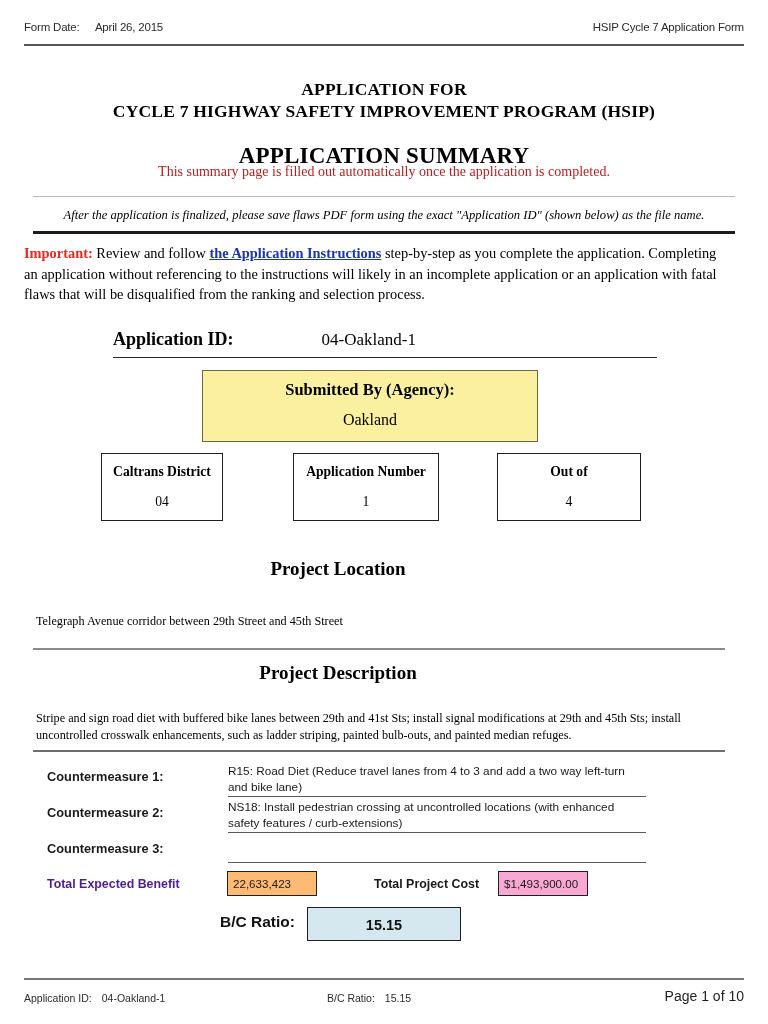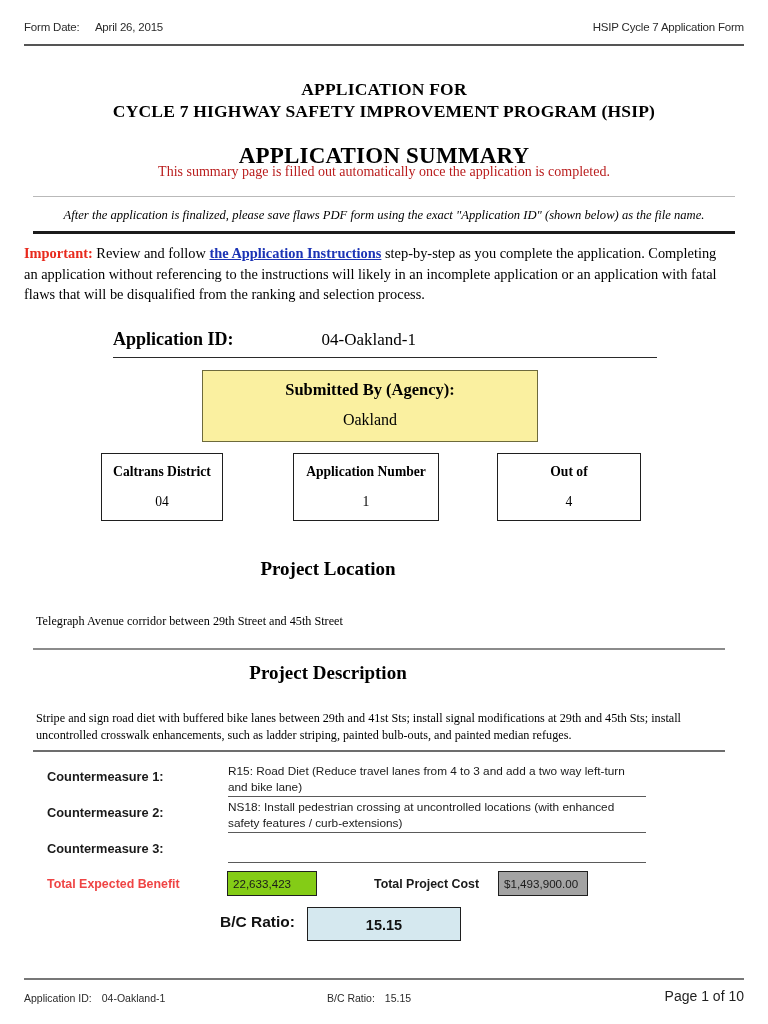--- a/index.html
+++ b/index.html
@@ -219,7 +219,7 @@
   
   .section-title {
     position: absolute;
-    left: 4px;
+    left: 14px;
     width: 648px;
     text-align: center;
     font-family: "Liberation Serif", serif;

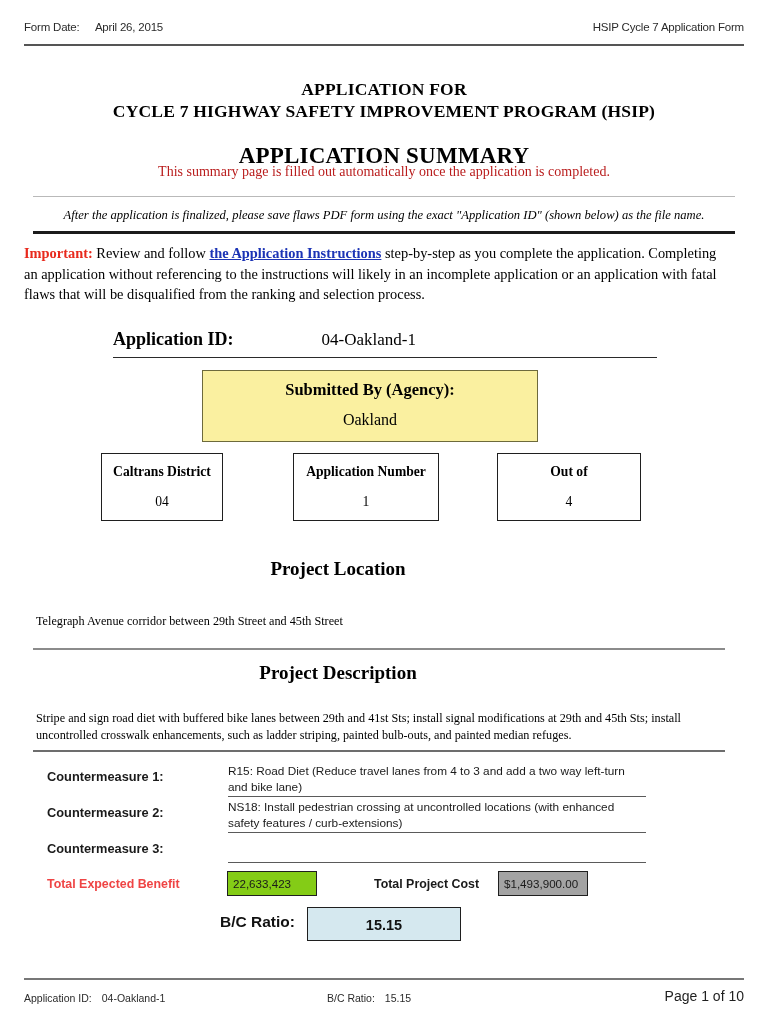--- a/index.html
+++ b/index.html
@@ -306,7 +306,7 @@
     font-family: "Liberation Sans", sans-serif;
     font-weight: bold;
     font-size: 12.4px;
-    color: #ef4444;
+    color: #4c1d95;
   }
   .tb-input {
     position: absolute;

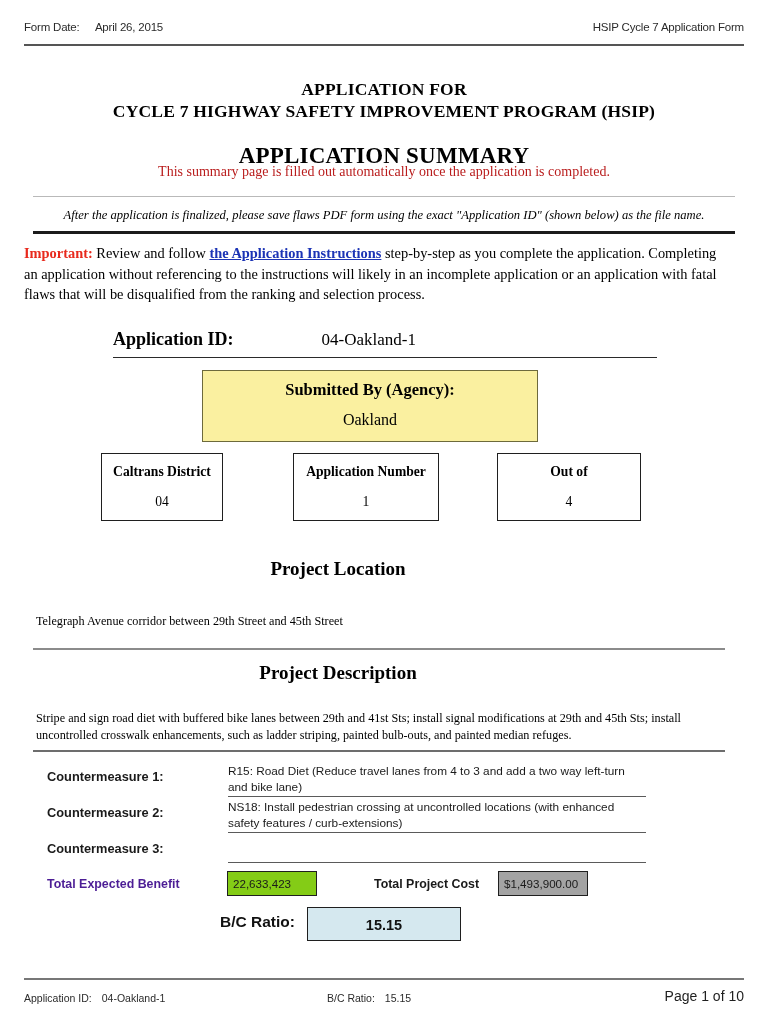--- a/index.html
+++ b/index.html
@@ -320,7 +320,7 @@
     font-size: 11.6px;
     color: #1a1a1a;
     padding: 5px 0 0 5px;
-    background: #84cc16;
+    background: #fdba74;
   }
   .tpc-label {
     position: absolute;

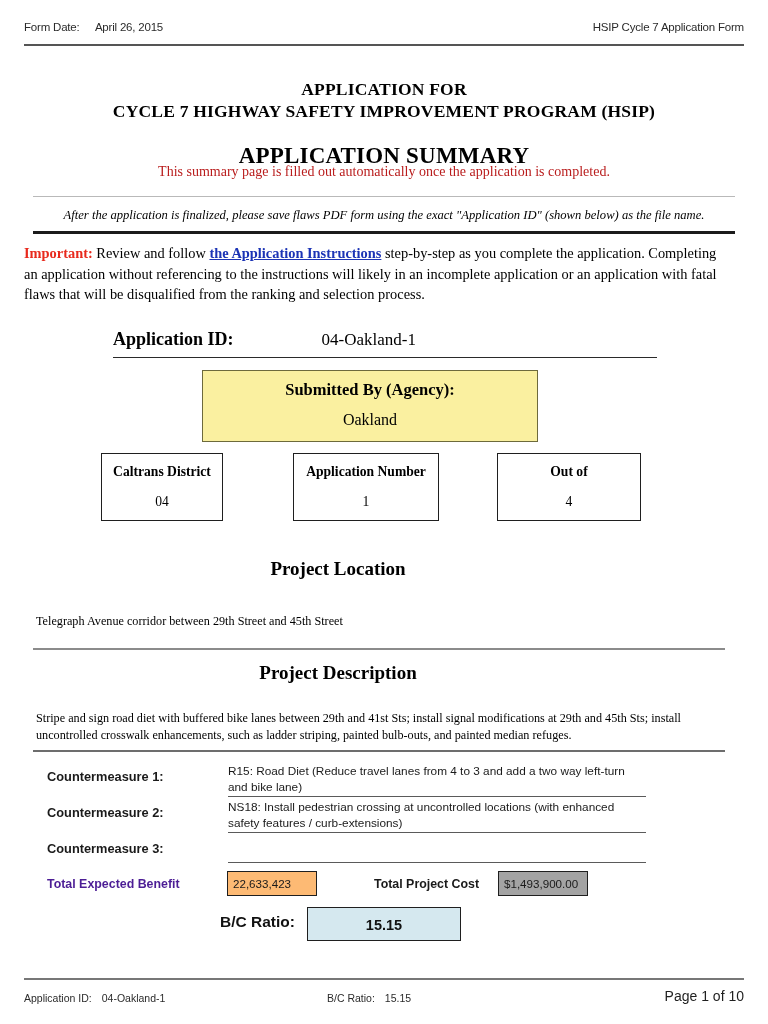--- a/index.html
+++ b/index.html
@@ -343,7 +343,7 @@
     font-size: 11.6px;
     color: #1a1a1a;
     padding: 5px 0 0 5px;
-    background: #a3a3a3;
+    background: #f9a8d4;
   }
   .bc-label {
     position: absolute;

